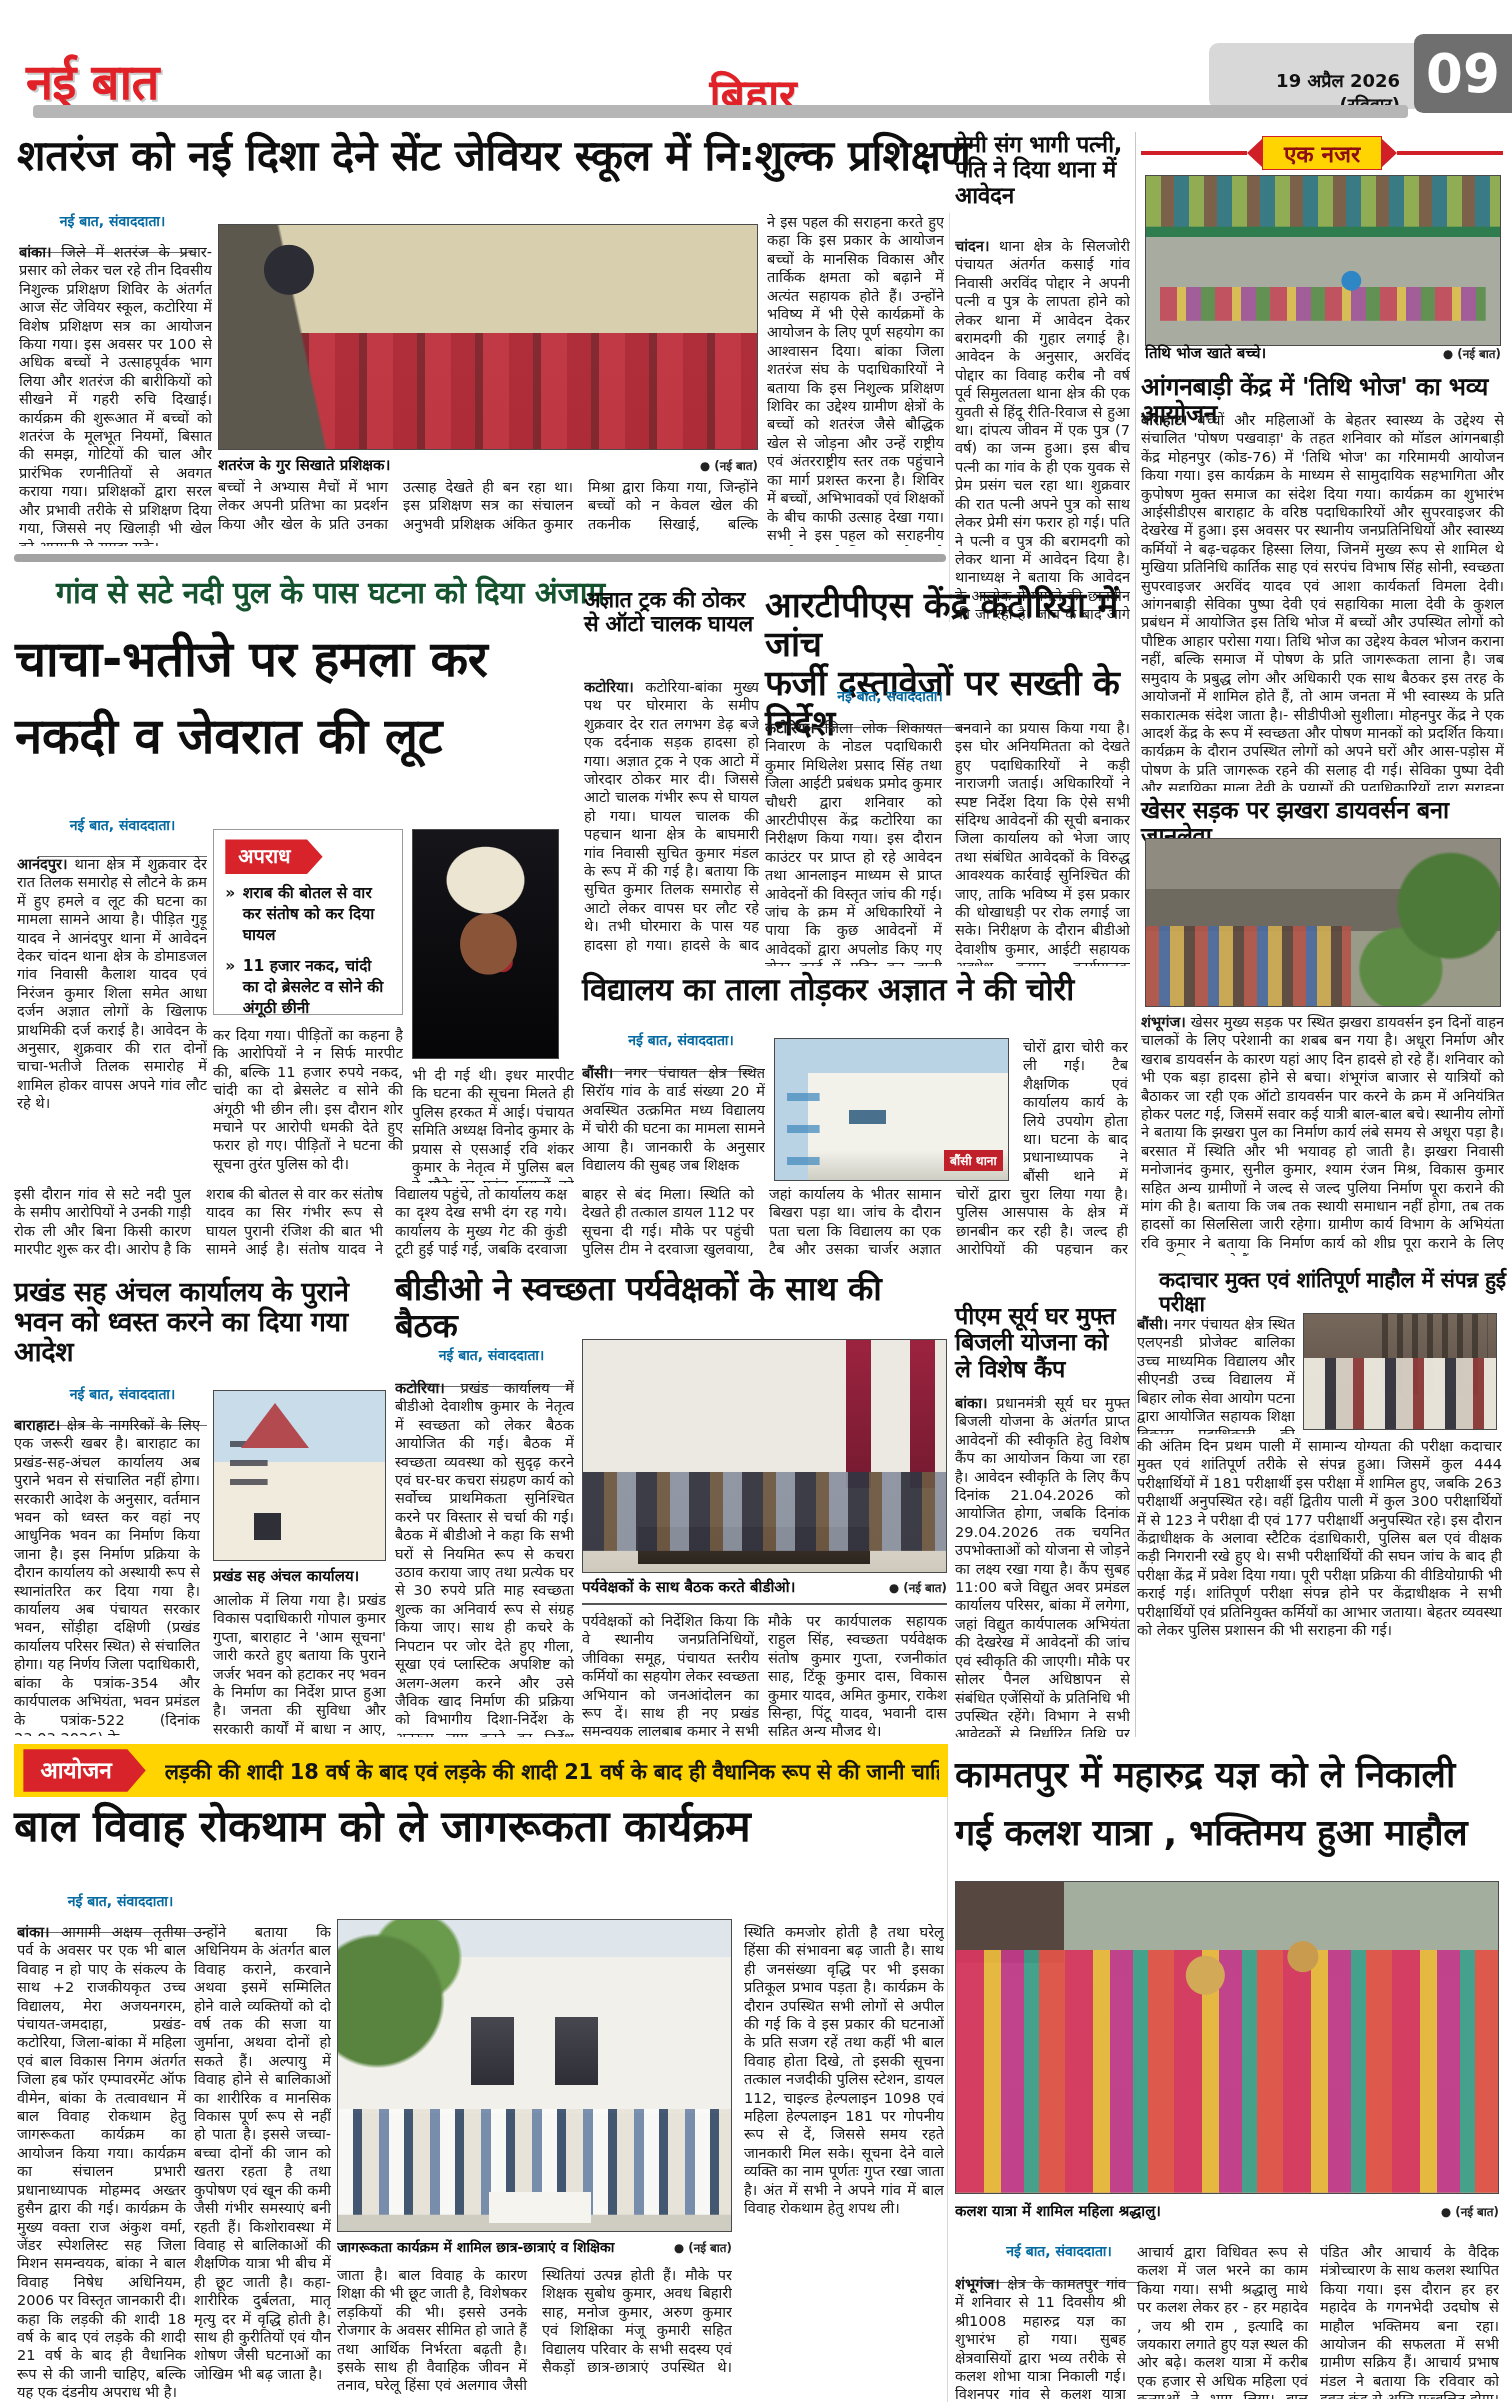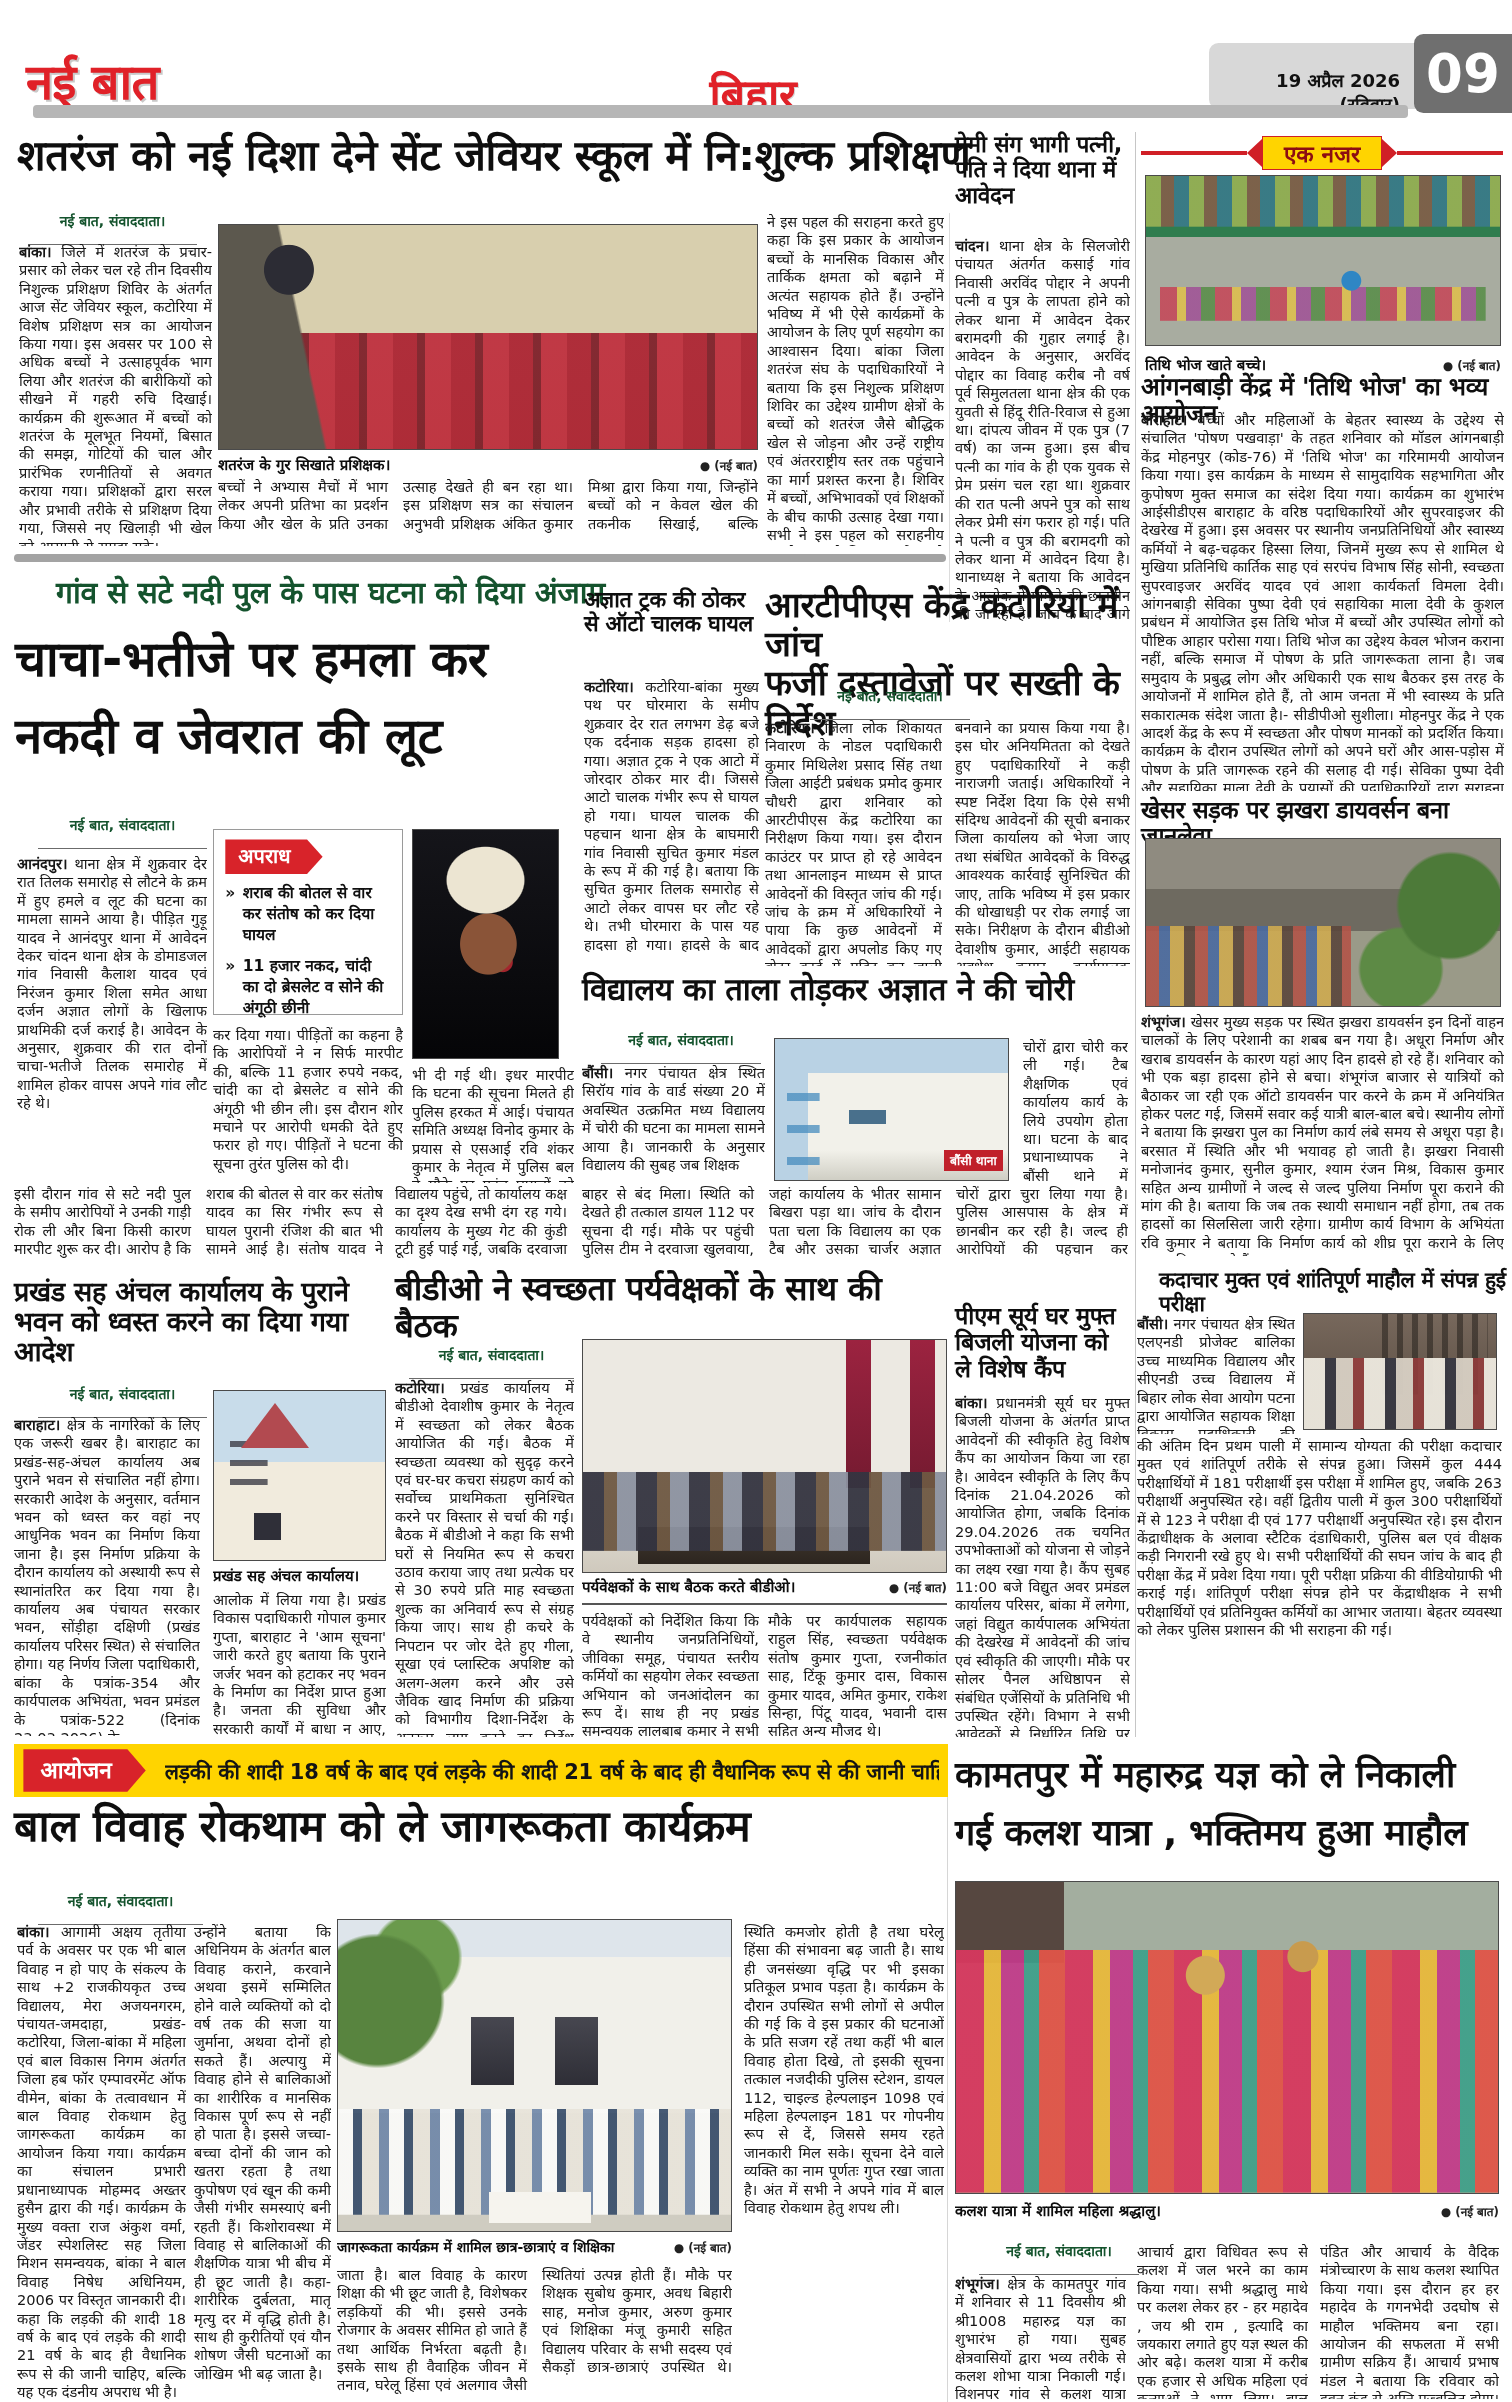--- a/index.html
+++ b/index.html
@@ -11,7 +11,7 @@
   .kicker{font-weight:800;color:#14532d;letter-spacing:-0.2px;}
   .body{font-size:14.6px;line-height:18.4px;text-align:justify;overflow:hidden;color:#161616;}
   .dl{font-weight:800;}
-  .byline{font-weight:700;font-size:14px;text-align:center;border-bottom:1.9px solid #6b6b6b;padding-bottom:14px;color:#14532d;}
+  .byline{font-weight:700;font-size:14px;text-align:center;border-bottom:1.9px solid #6b6b6b;padding-bottom:22px;color:#0369a1;}
   .caption{font-weight:700;font-size:15px;color:#0c0c0c;white-space:nowrap;overflow:hidden;}
   .credit{font-size:11.8px;font-weight:700;color:#222;text-align:right;white-space:nowrap;}
   .caprow{display:flex;justify-content:space-between;align-items:baseline;}

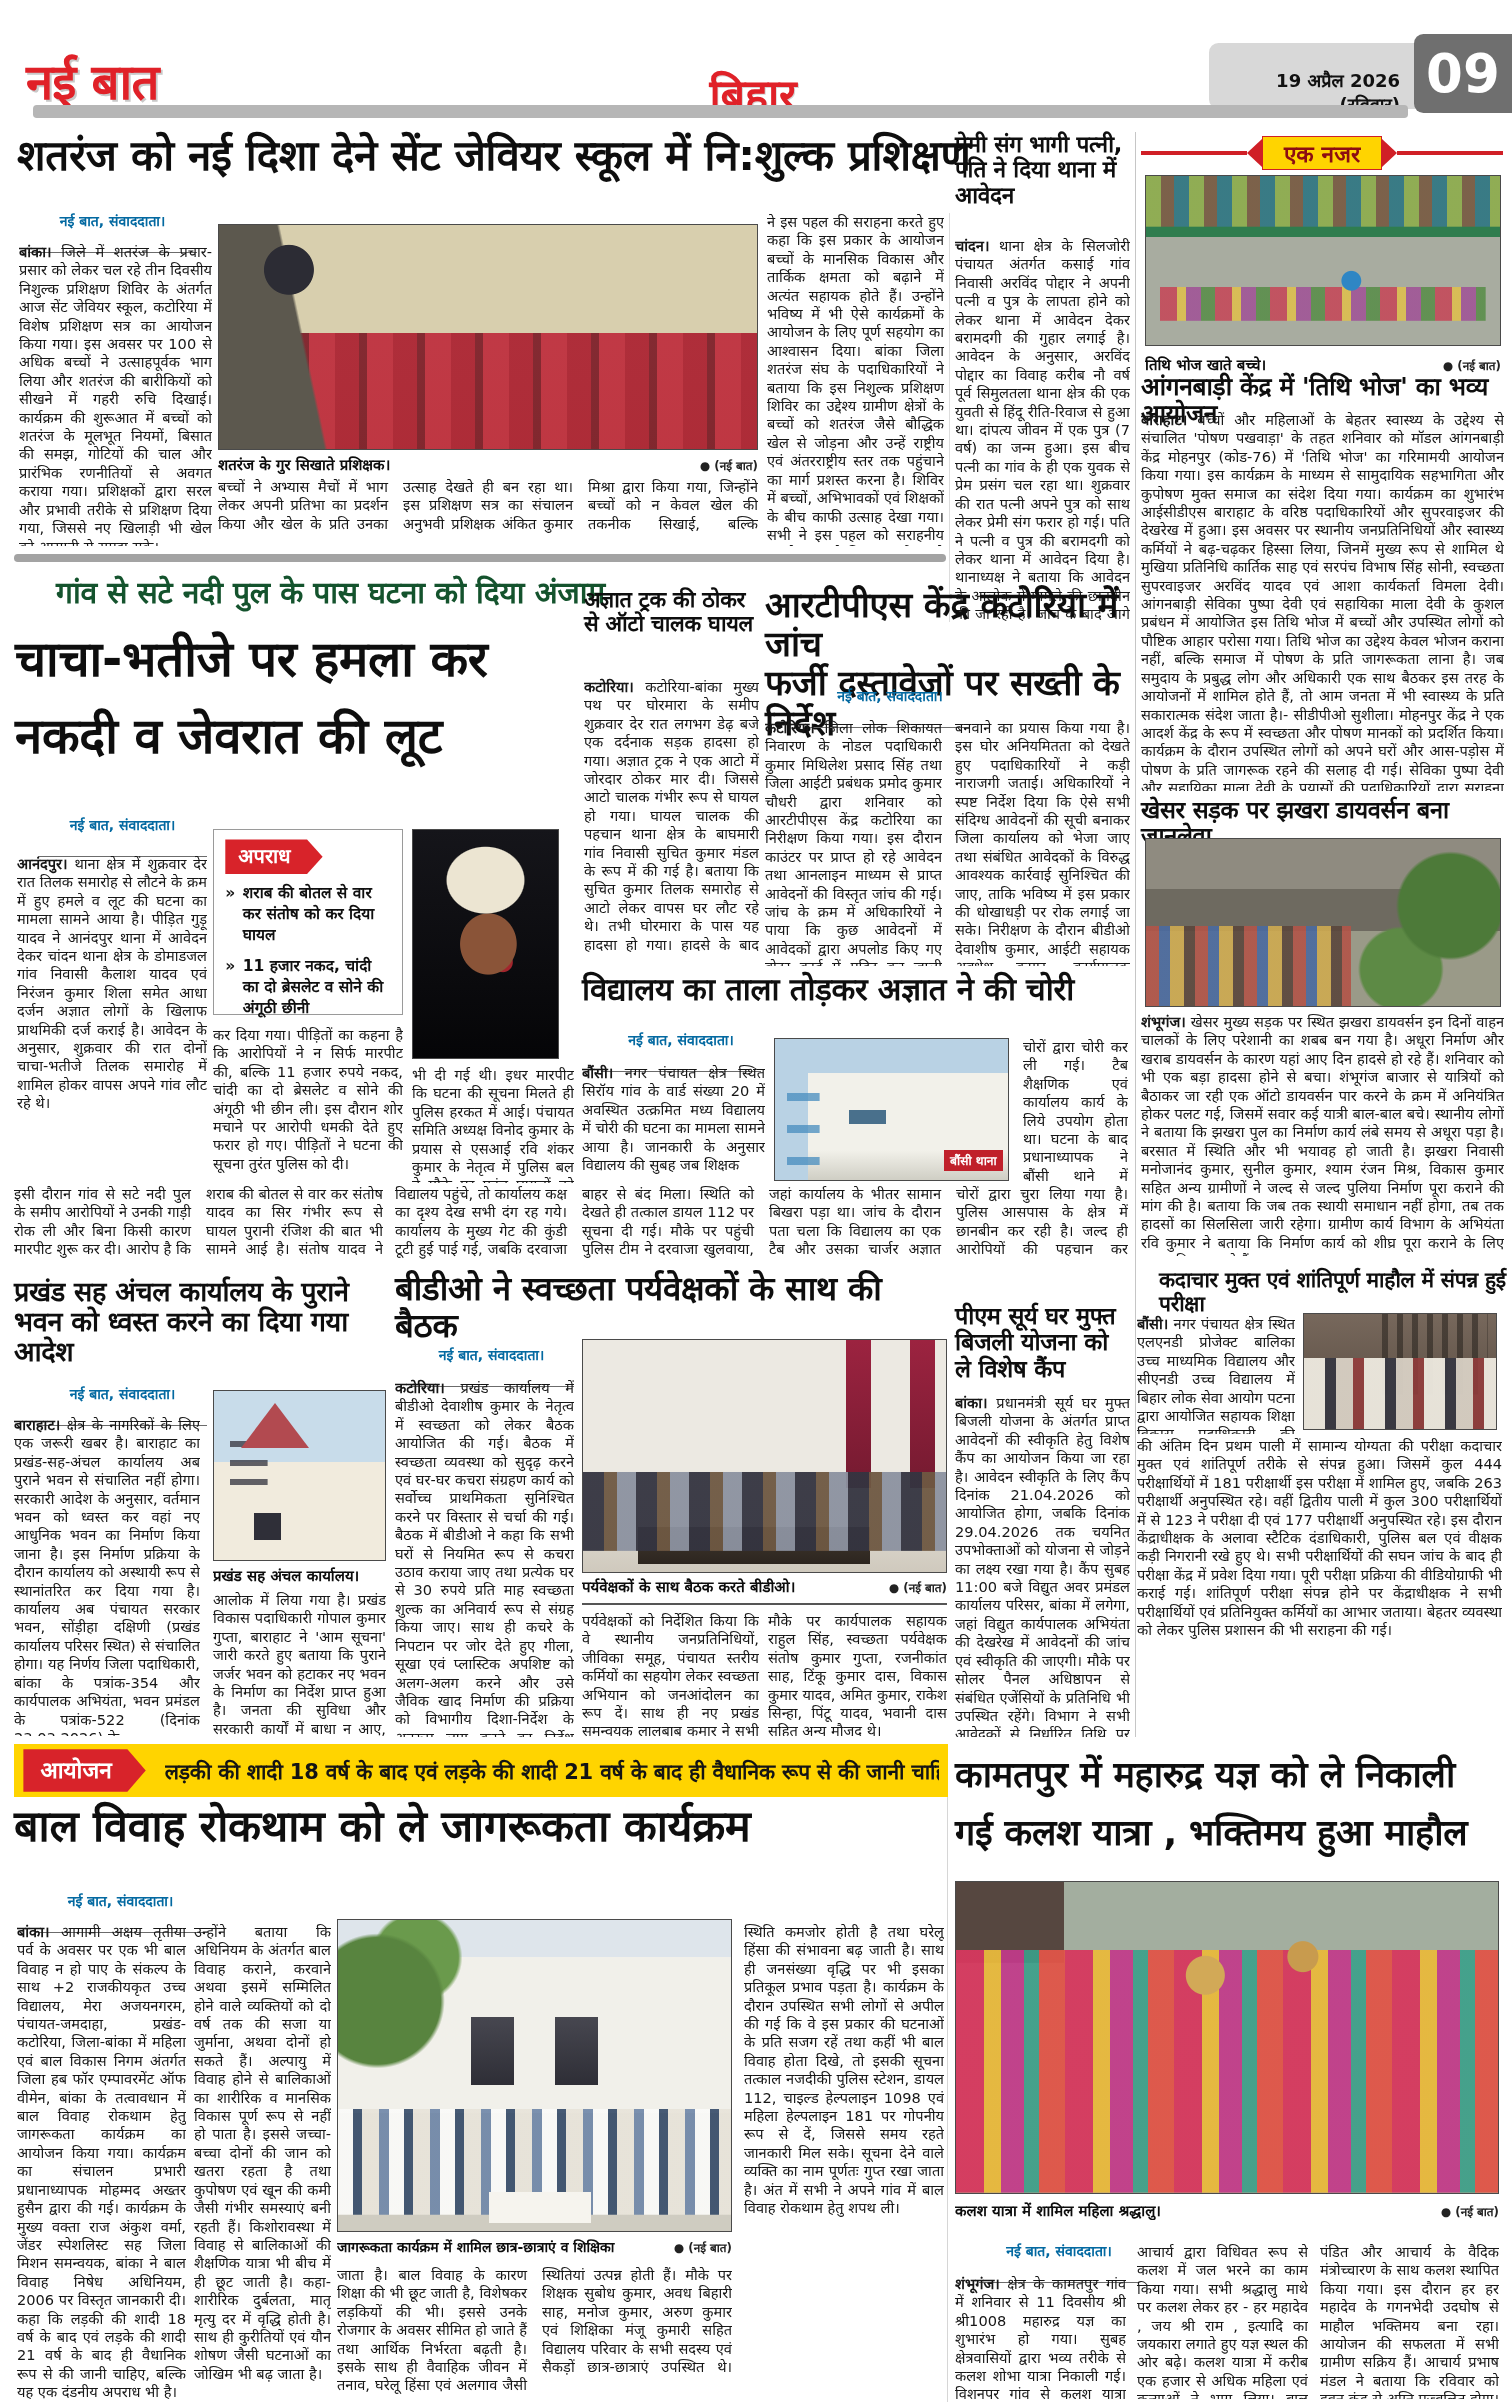--- a/index.html
+++ b/index.html
@@ -162,7 +162,7 @@
     <span class="hline"></span>
   </div>
   <div class="abs ph ph-tithi" style="left:1145px;top:175px;width:356px;height:171px;"></div>
-  <div class="abs caprow" style="left:1145px;top:354px;width:356px;">
+  <div class="abs caprow" style="left:1145px;top:342px;width:356px;">
     <span class="caption">तिथि भोज खाते बच्चे।</span>
     <span class="credit">● (नई बात)</span>
   </div>

